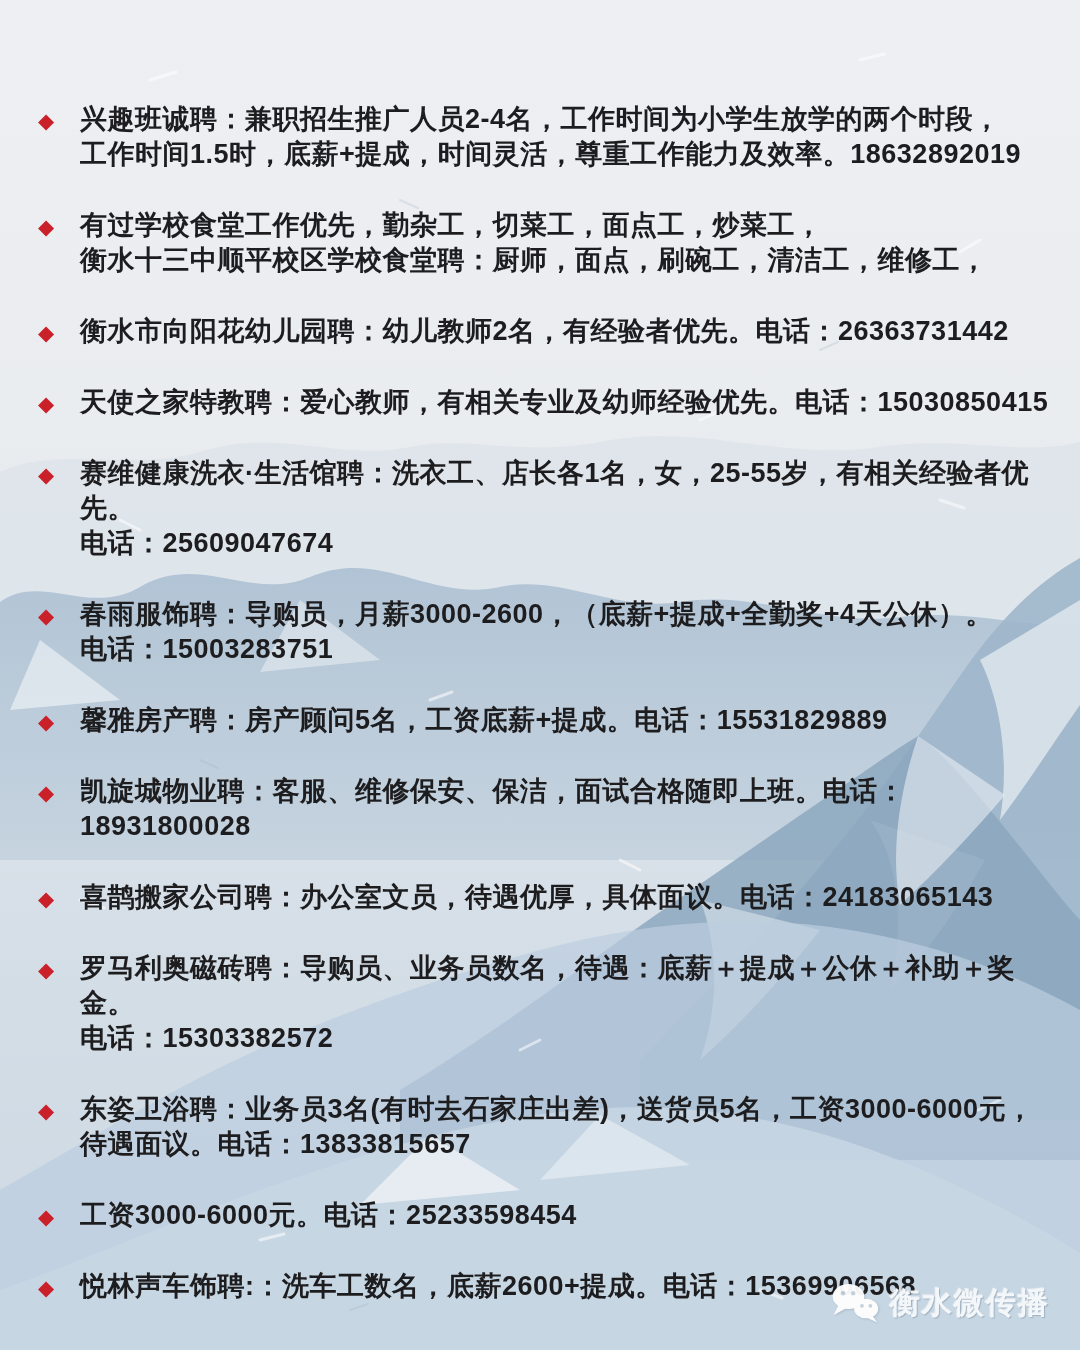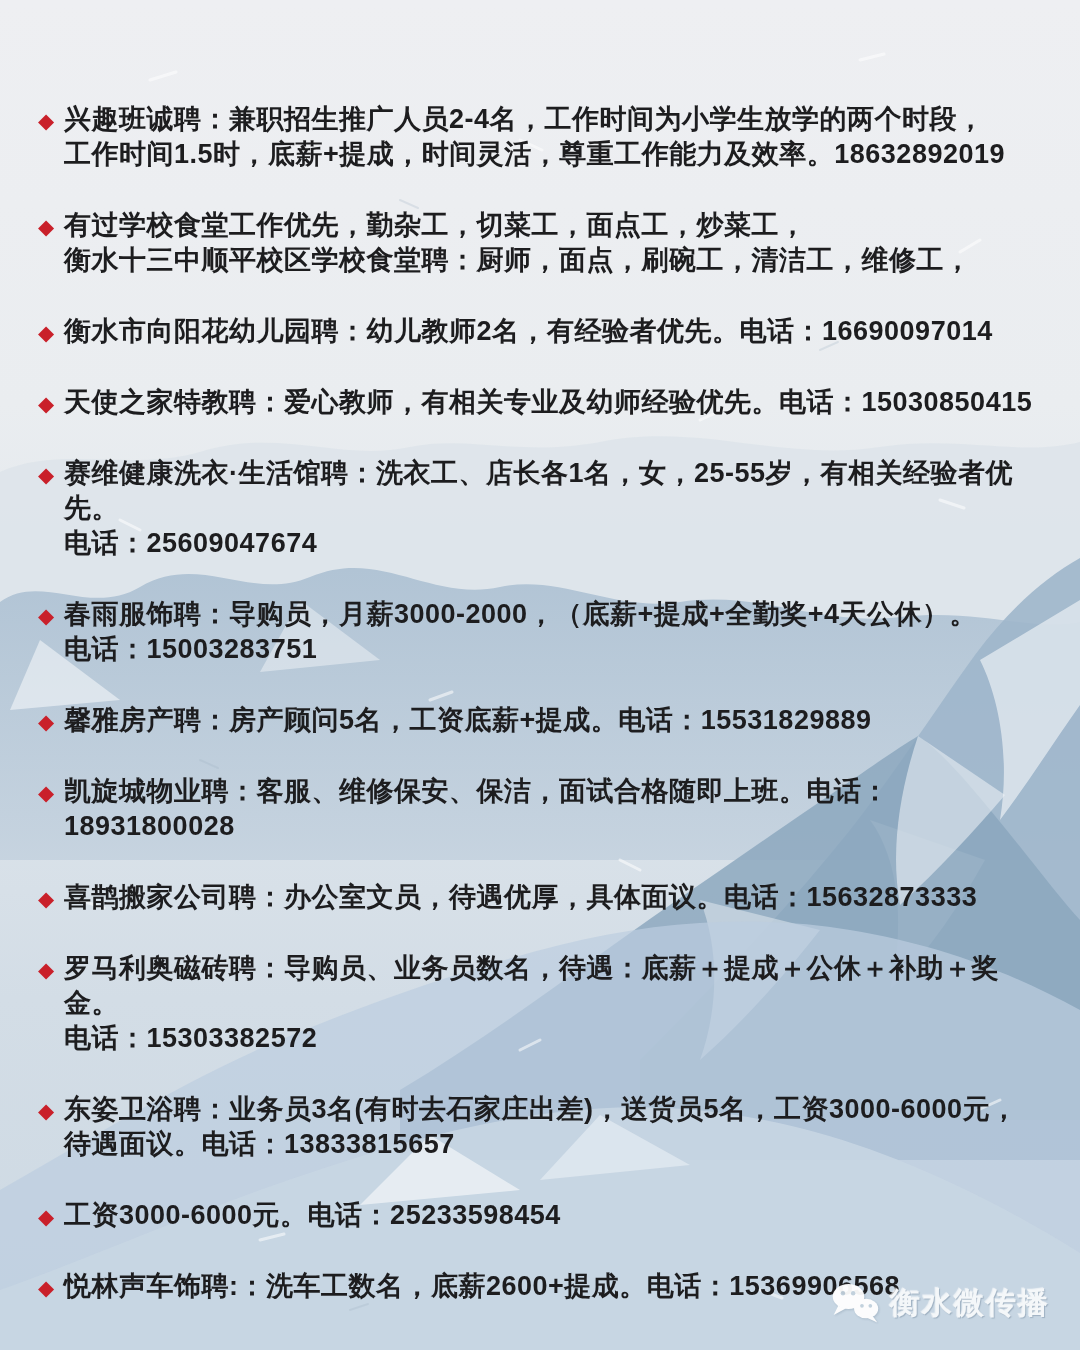--- a/index.html
+++ b/index.html
@@ -41,7 +41,7 @@
     line-height: 35px;
     transform: translateY(1px);
   }
-  .lines { flex: 1; min-width: 0; }
+  .lines { flex: 1; min-width: 0; margin-left: 16px; }
   .line { white-space: normal; }
   .watermark {
     position: absolute;

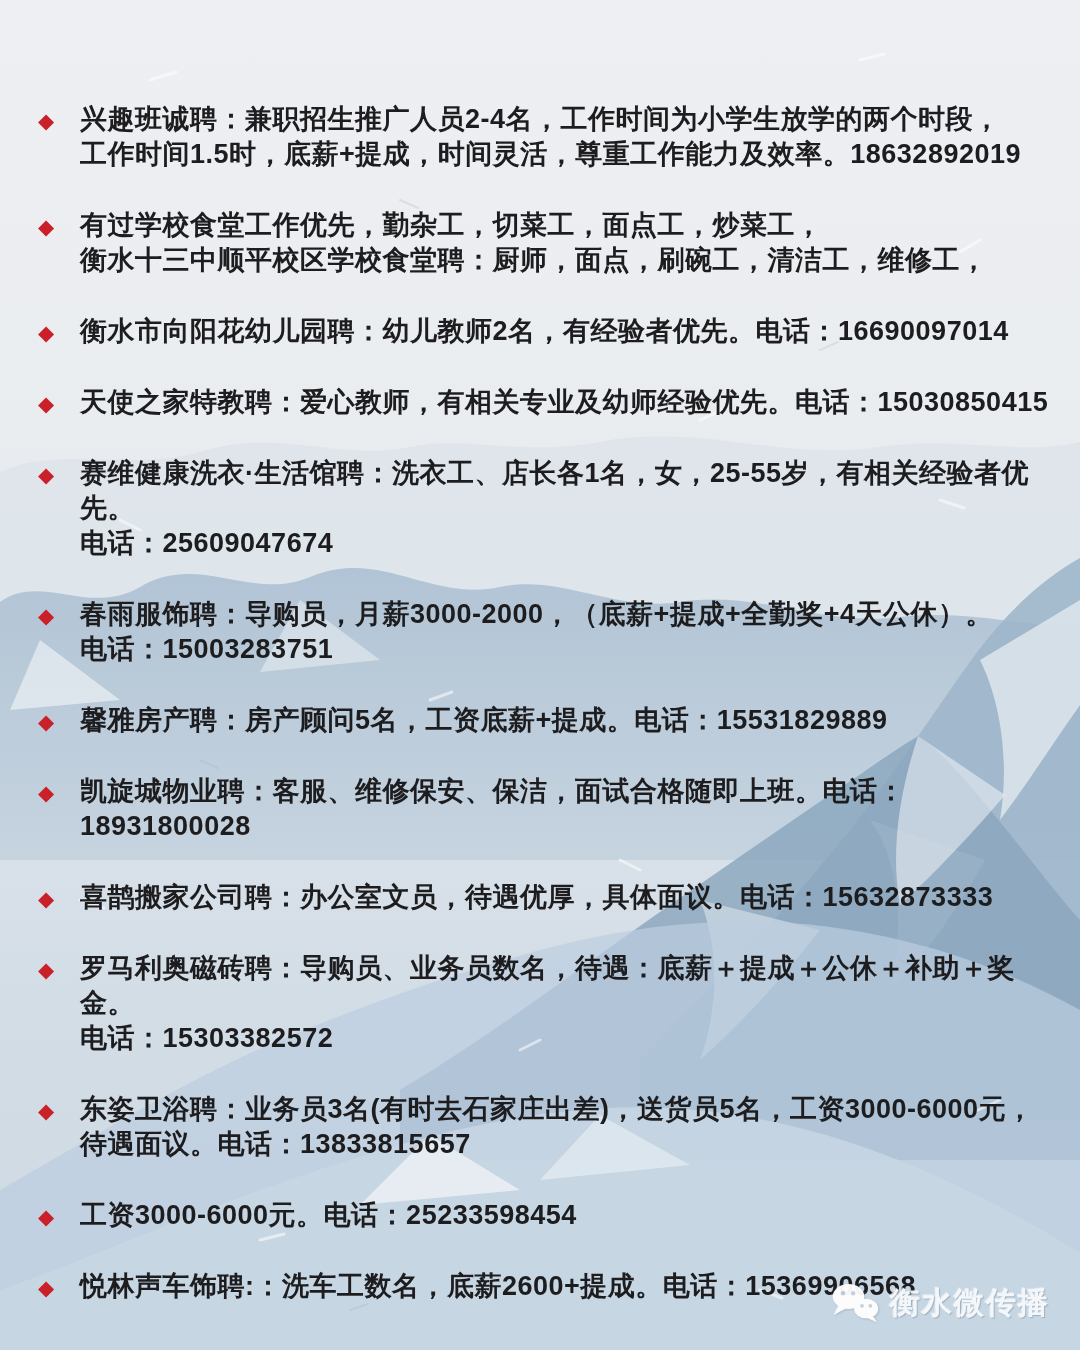--- a/index.html
+++ b/index.html
@@ -153,7 +153,7 @@
     <div class="listing">
       <span class="bullet">◆</span>
       <div class="lines">
-          <div class="line">衡水市向阳花幼儿园聘：幼儿教师2名，有经验者优先。电话：16690097014</div>
+          <div class="line">衡水市向阳花幼儿园聘：幼儿教师2名，有经验者优先。电话：26363731442</div>
         </div>
     </div>
 

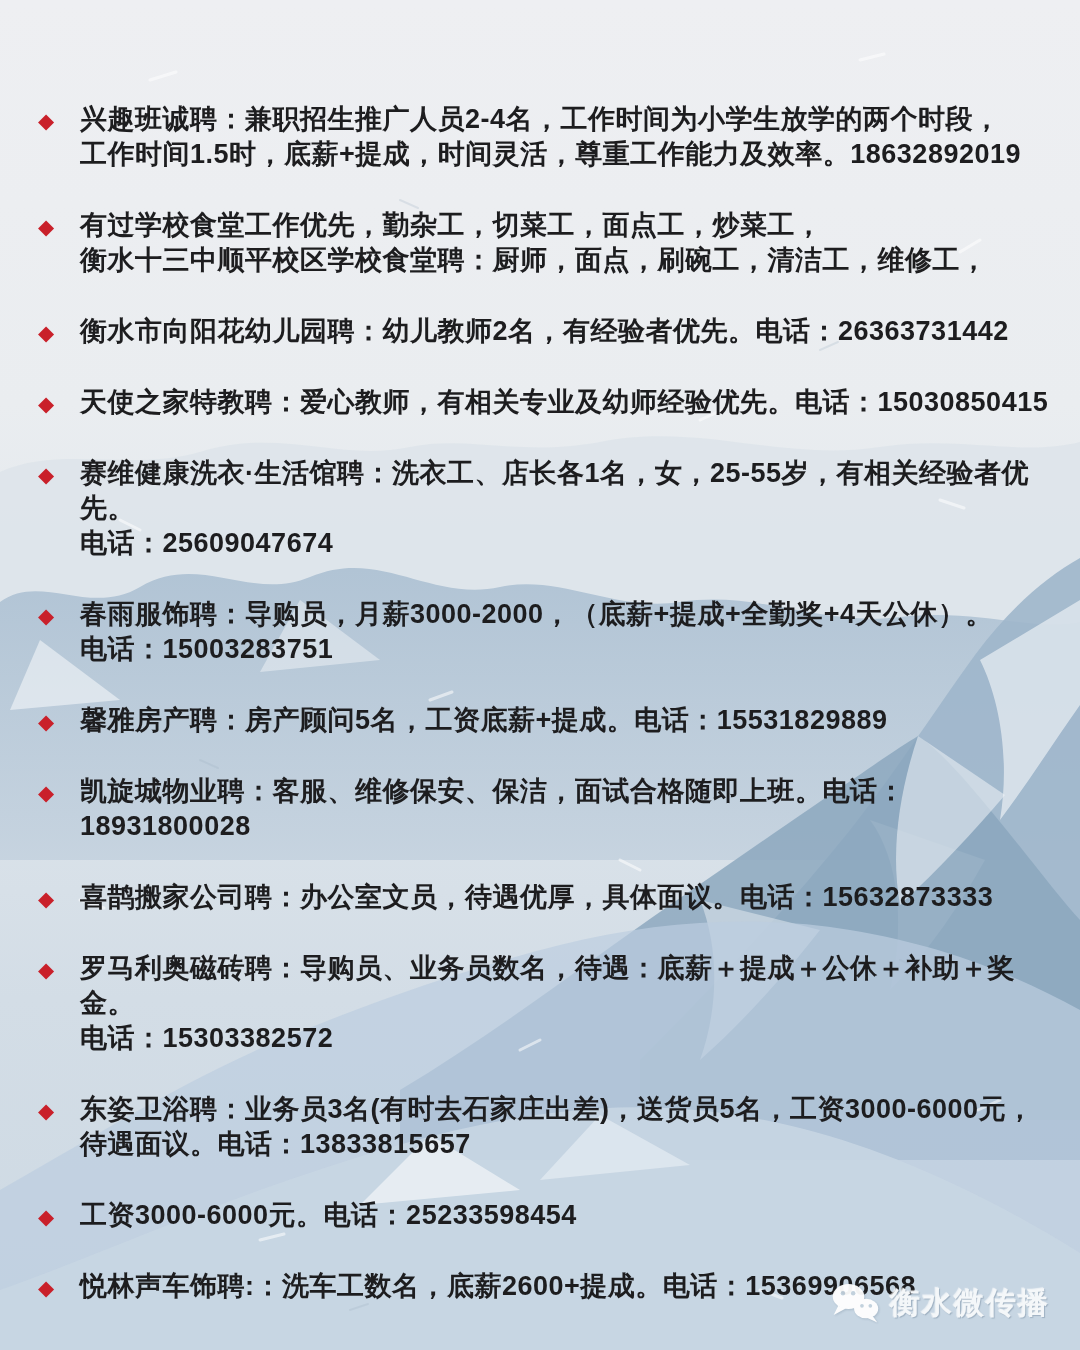--- a/index.html
+++ b/index.html
@@ -175,7 +175,7 @@
     <div class="listing">
       <span class="bullet">◆</span>
       <div class="lines">
-          <div class="line">春雨服饰聘：导购员，月薪3000-2000，（底薪+提成+全勤奖+4天公休）。</div>
+          <div class="line">春雨服饰聘：导购员，月薪3000-2600，（底薪+提成+全勤奖+4天公休）。</div>
           <div class="line">电话：15003283751</div>
         </div>
     </div>

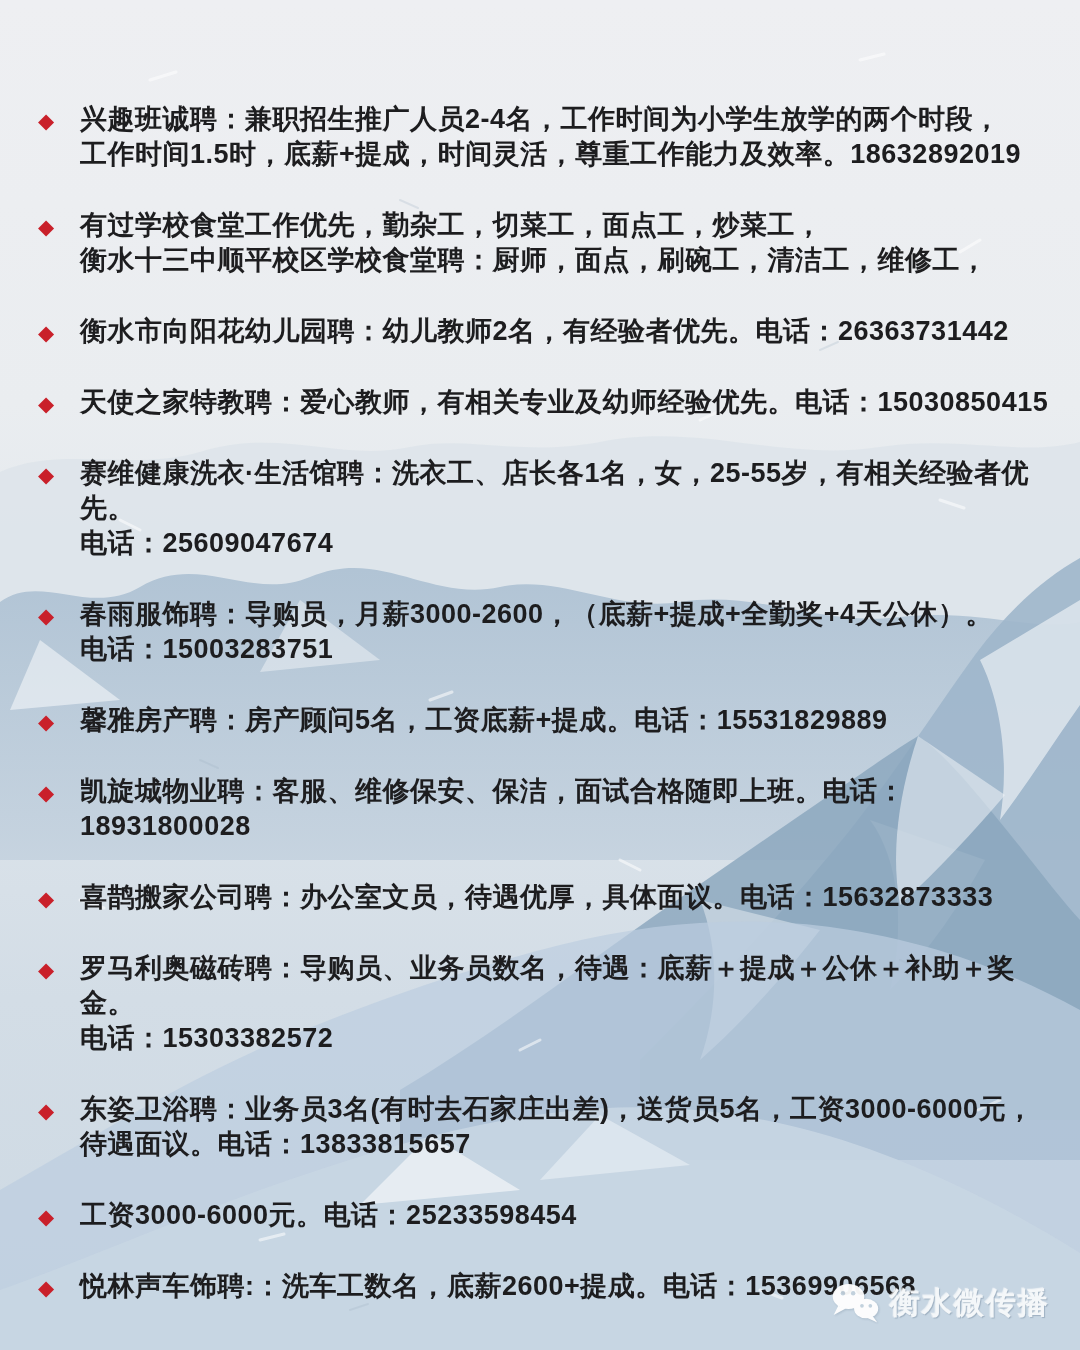--- a/index.html
+++ b/index.html
@@ -197,7 +197,7 @@
     <div class="listing">
       <span class="bullet">◆</span>
       <div class="lines">
-          <div class="line">喜鹊搬家公司聘：办公室文员，待遇优厚，具体面议。电话：15632873333</div>
+          <div class="line">喜鹊搬家公司聘：办公室文员，待遇优厚，具体面议。电话：24183065143</div>
         </div>
     </div>
 

